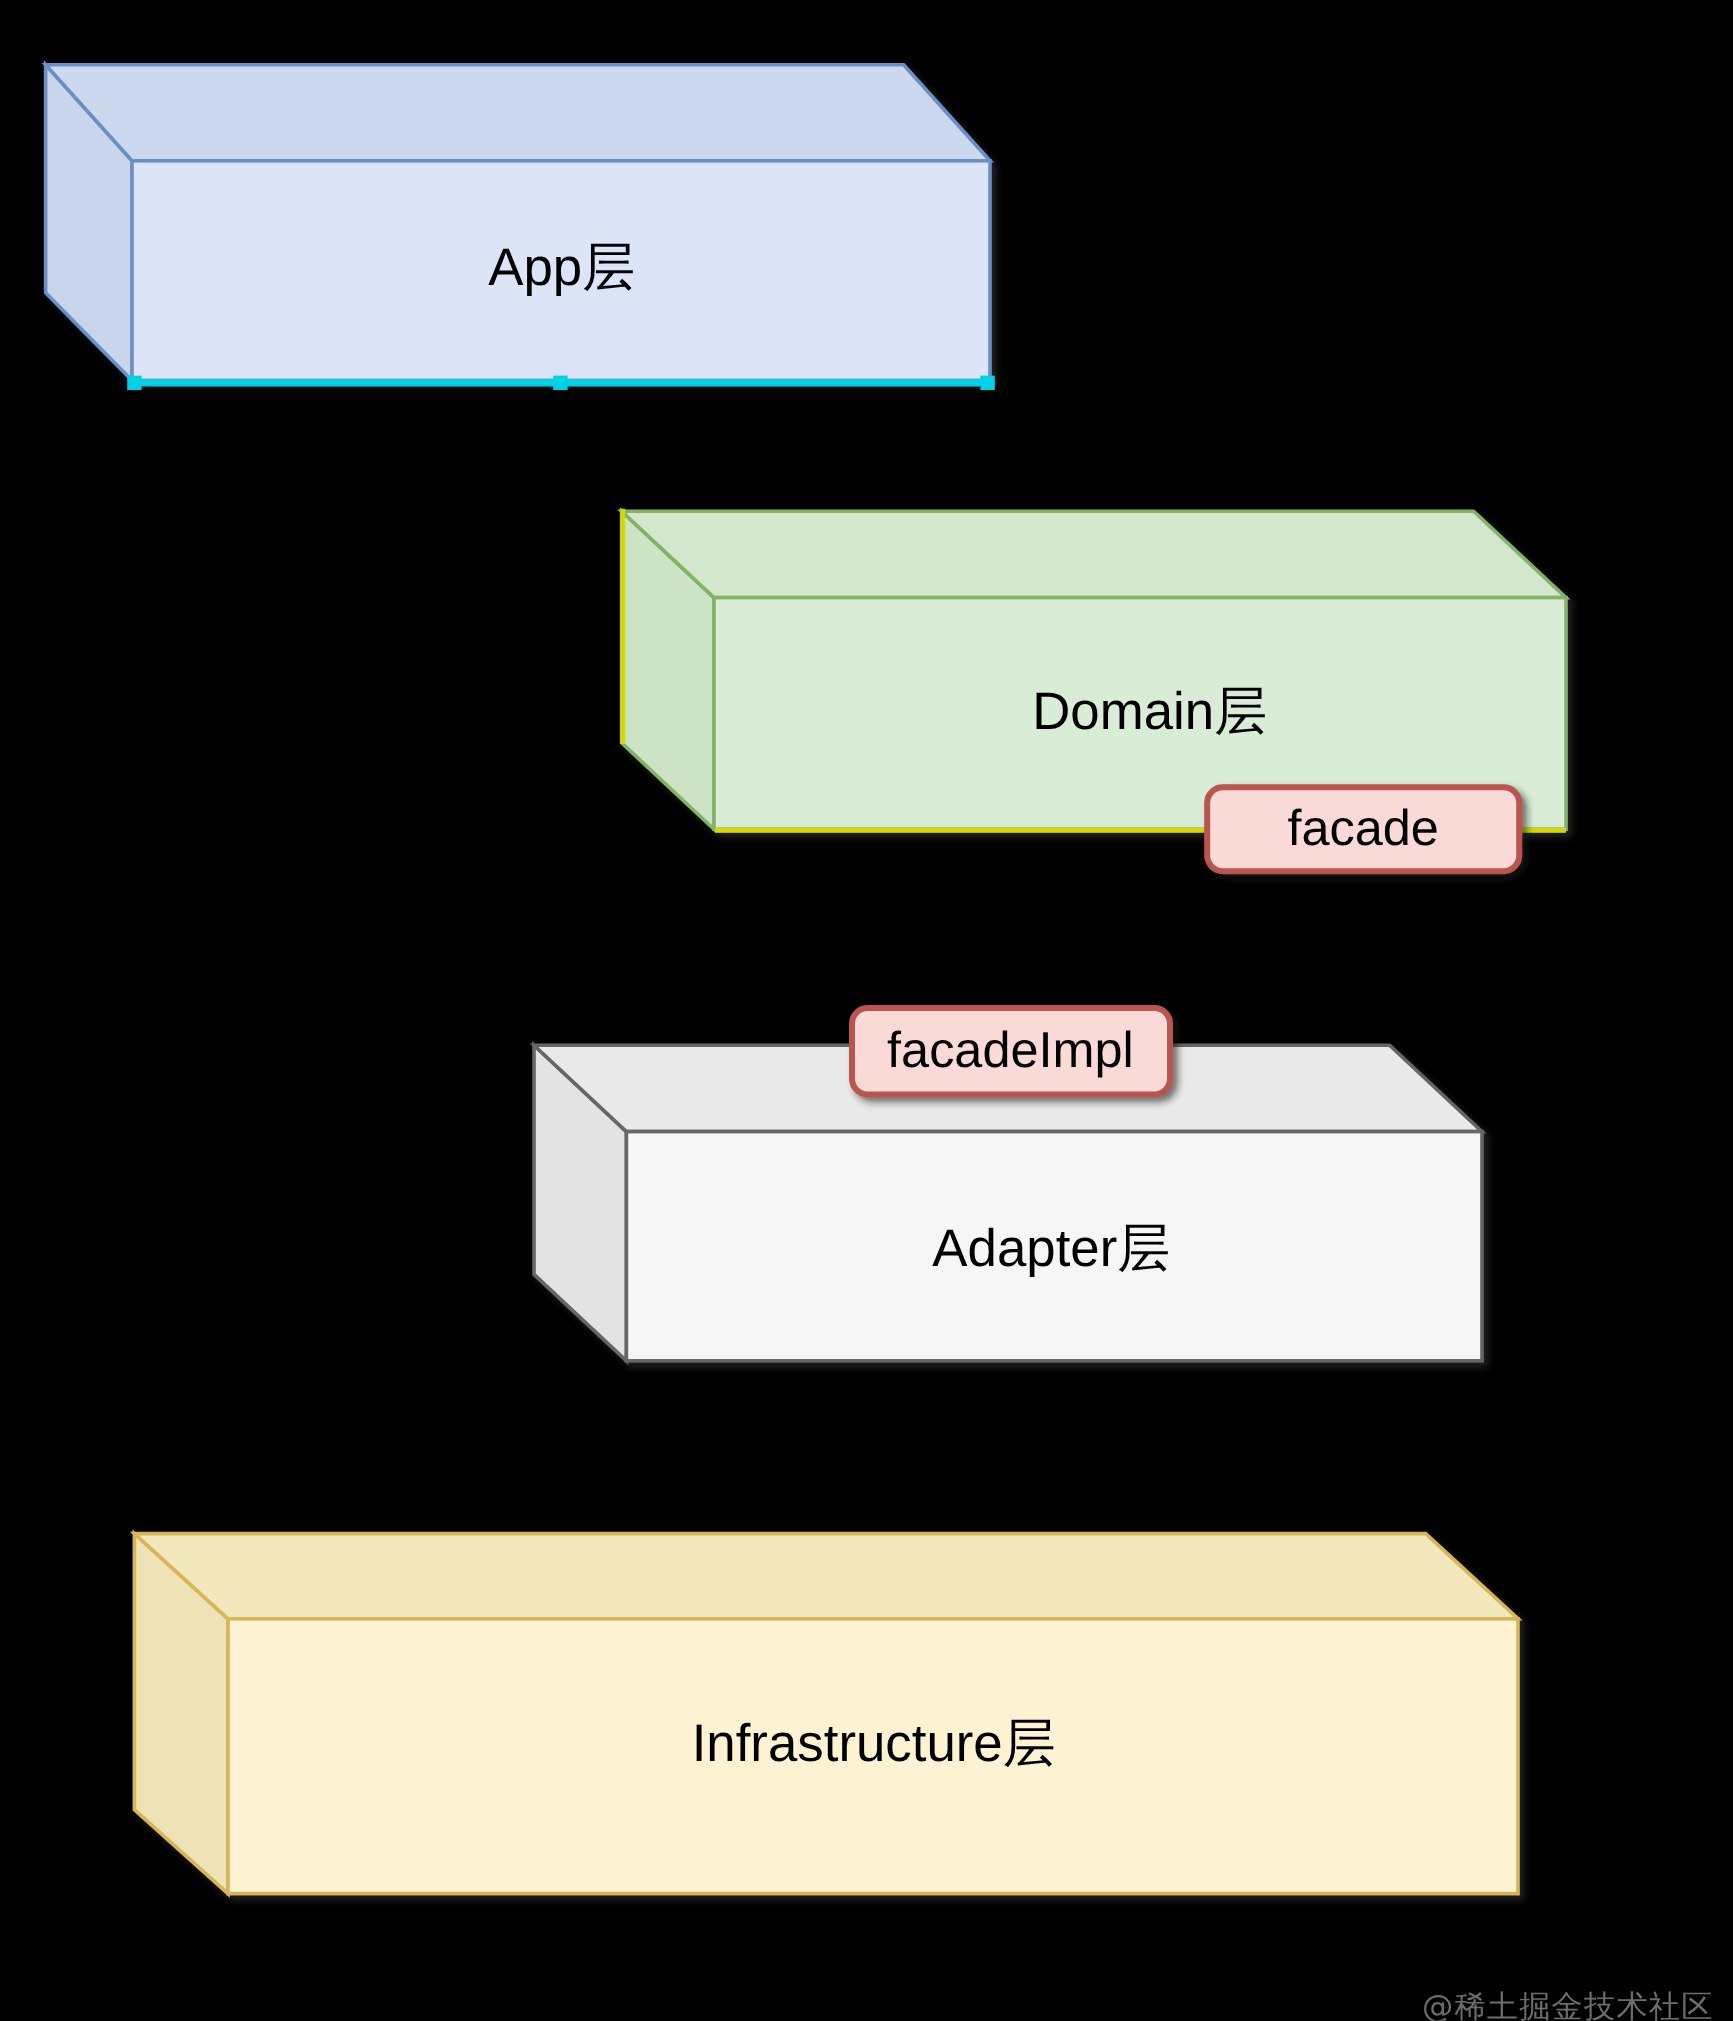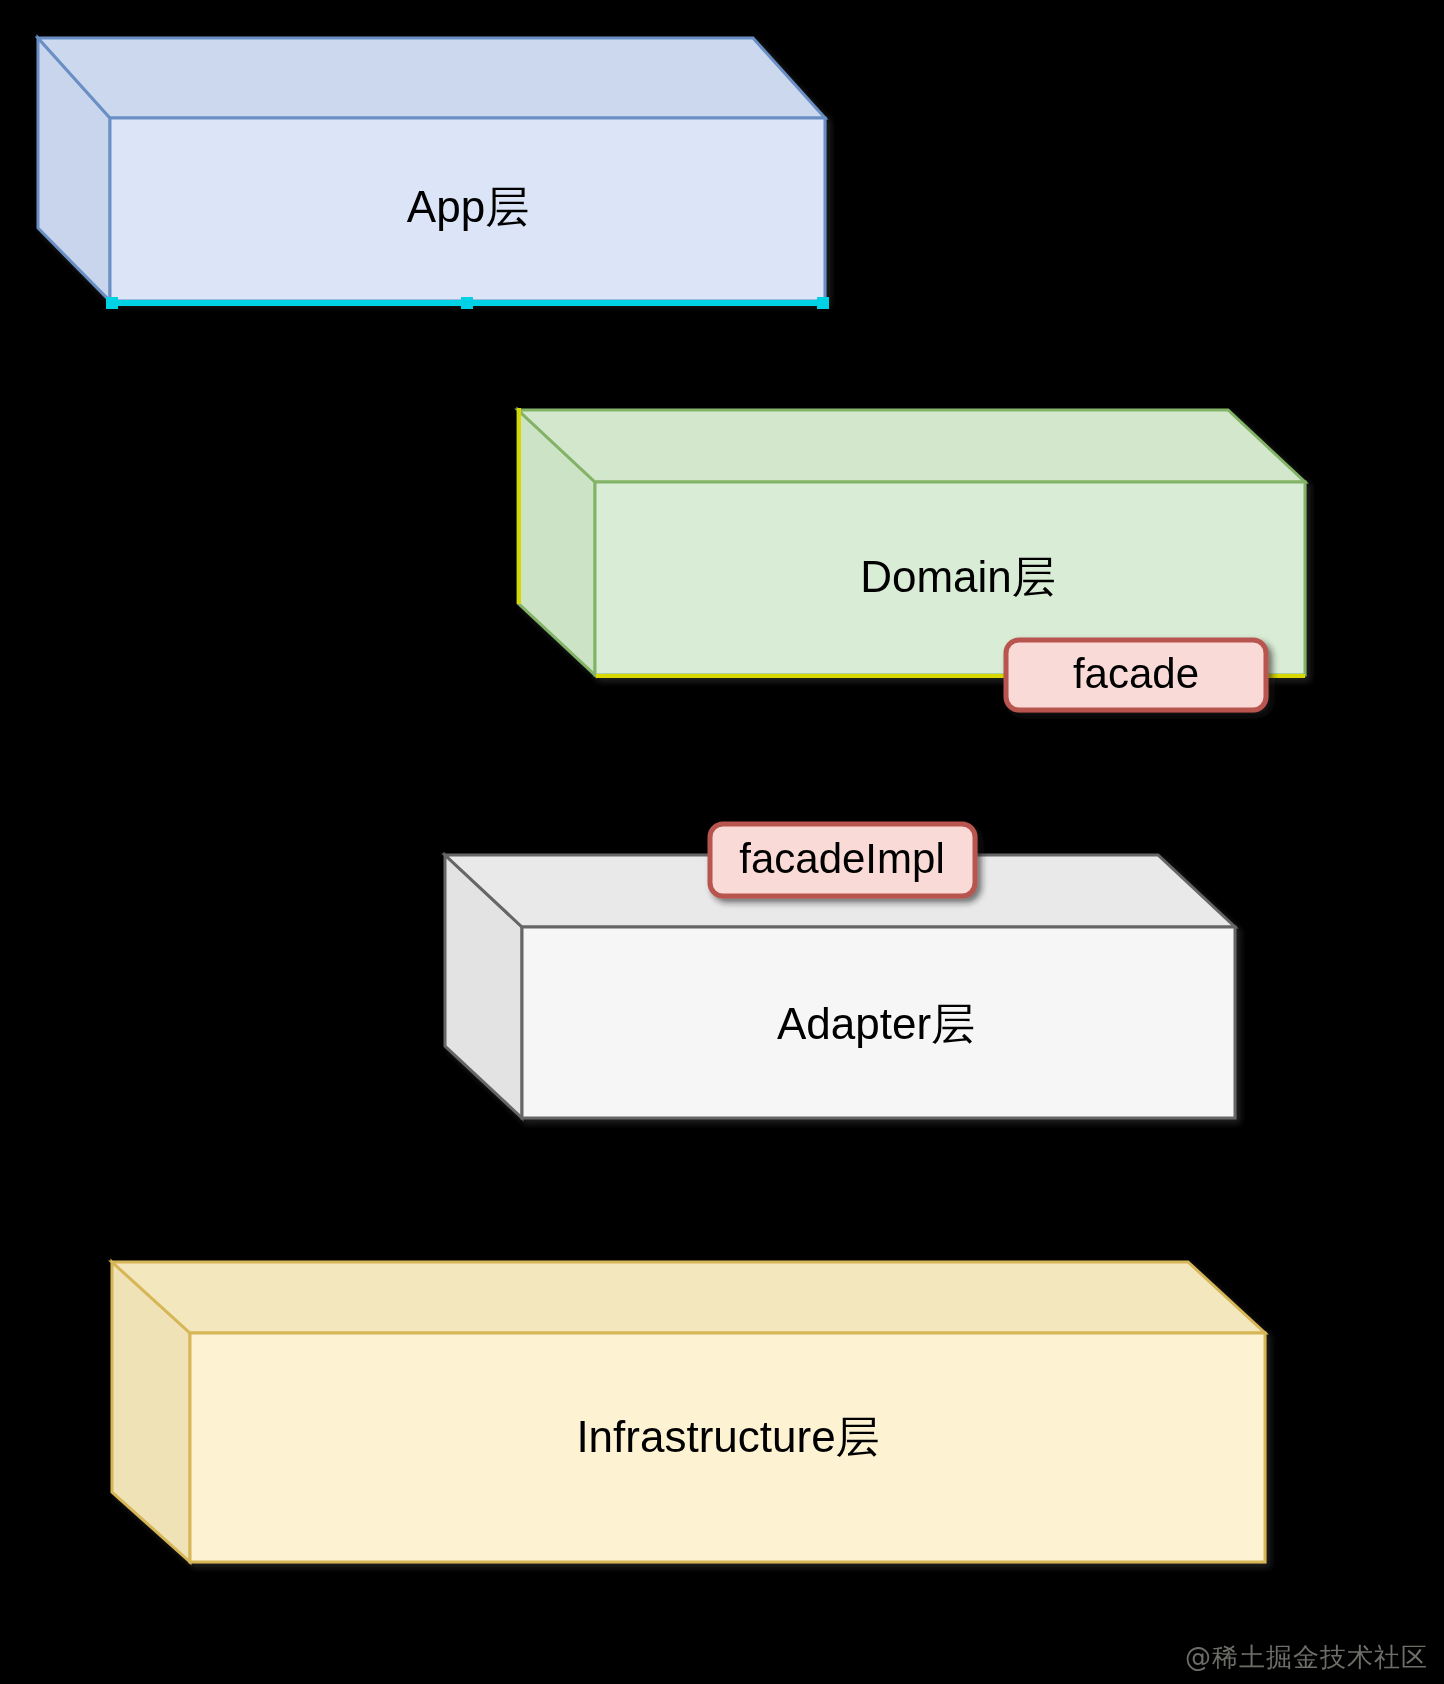--- a/index.html
+++ b/index.html
@@ -17,7 +17,7 @@
   }
   #stage {
     position: absolute;
-    left: 0; top: 0;
+    left: 0; top: 16px;
     width: 1444px;
     height: 1260px;
     background: #000000;

